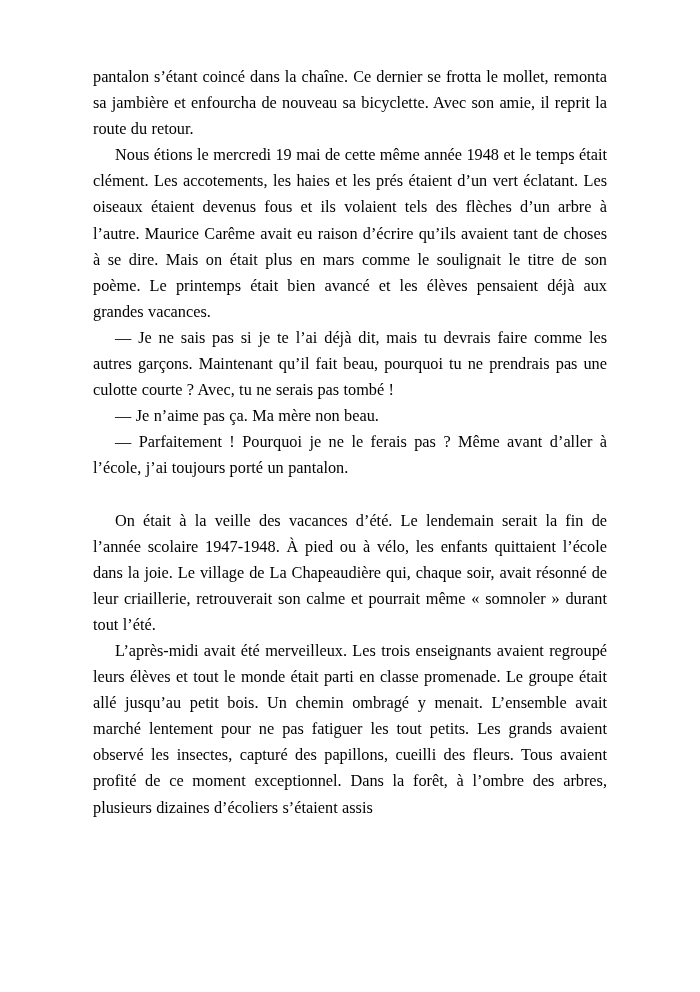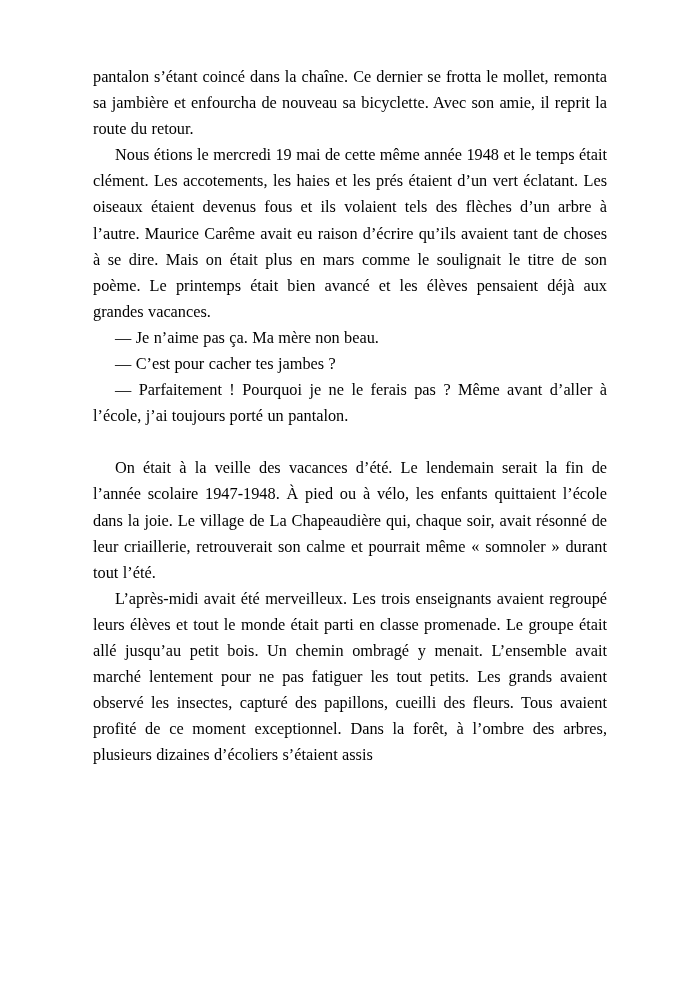--- a/index.html
+++ b/index.html
@@ -68,6 +68,7 @@
     <div>
       <p class="para no-indent">pantalon s’étant coincé dans la chaîne. Ce dernier se frotta le mollet, remonta sa jambière et enfourcha de nouveau sa bicyclette. Avec son amie, il reprit la route du retour.</p>
       <p class="para">Nous étions le mercredi 19 mai de cette même année 1948 et le temps était clément. Les accotements, les haies et les prés étaient d’un vert éclatant. Les oiseaux étaient devenus fous et ils volaient tels des flèches d’un arbre à l’autre. Maurice Carême avait eu raison d’écrire qu’ils avaient tant de choses à se dire. Mais on était plus en mars comme le soulignait le titre de son poème. Le printemps était bien avancé et les élèves pensaient déjà aux grandes vacances.</p>
+      <p class="para">— Je ne sais pas si je te l’ai déjà dit, mais tu devrais faire comme les autres garçons. Maintenant qu’il fait beau, pourquoi tu ne prendrais pas une culotte courte ? Avec, tu ne serais pas tombé !</p>
       <p class="para">— Je n’aime pas ça. Ma mère non beau.</p>
       <p class="para">— C’est pour cacher tes jambes ?</p>
       <p class="para">— Parfaitement ! Pourquoi je ne le ferais pas ? Même avant d’aller à l’école, j’ai toujours porté un pantalon.</p>

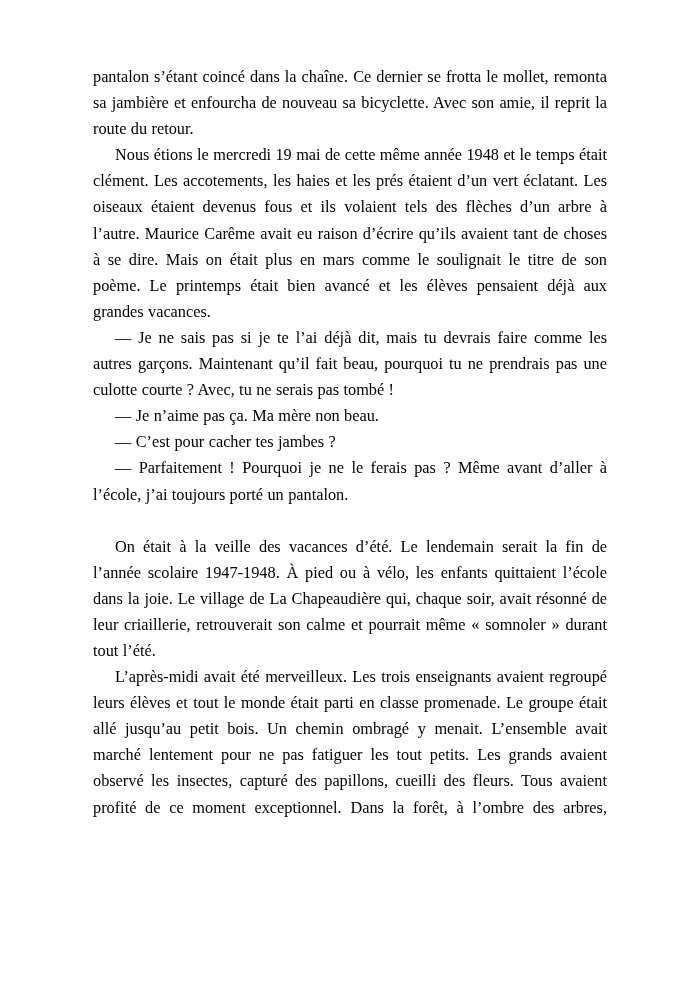--- a/index.html
+++ b/index.html
@@ -70,7 +70,6 @@
       <p class="para">Nous étions le mercredi 19 mai de cette même année 1948 et le temps était clément. Les accotements, les haies et les prés étaient d’un vert éclatant. Les oiseaux étaient devenus fous et ils volaient tels des flèches d’un arbre à l’autre. Maurice Carême avait eu raison d’écrire qu’ils avaient tant de choses à se dire. Mais on était plus en mars comme le soulignait le titre de son poème. Le printemps était bien avancé et les élèves pensaient déjà aux grandes vacances.</p>
       <p class="para">— Je ne sais pas si je te l’ai déjà dit, mais tu devrais faire comme les autres garçons. Maintenant qu’il fait beau, pourquoi tu ne prendrais pas une culotte courte ? Avec, tu ne serais pas tombé !</p>
       <p class="para">— Je n’aime pas ça. Ma mère non beau.</p>
-      <p class="para">— C’est pour cacher tes jambes ?</p>
       <p class="para">— Parfaitement ! Pourquoi je ne le ferais pas ? Même avant d’aller à l’école, j’ai toujours porté un pantalon.</p>
     </div>
 

